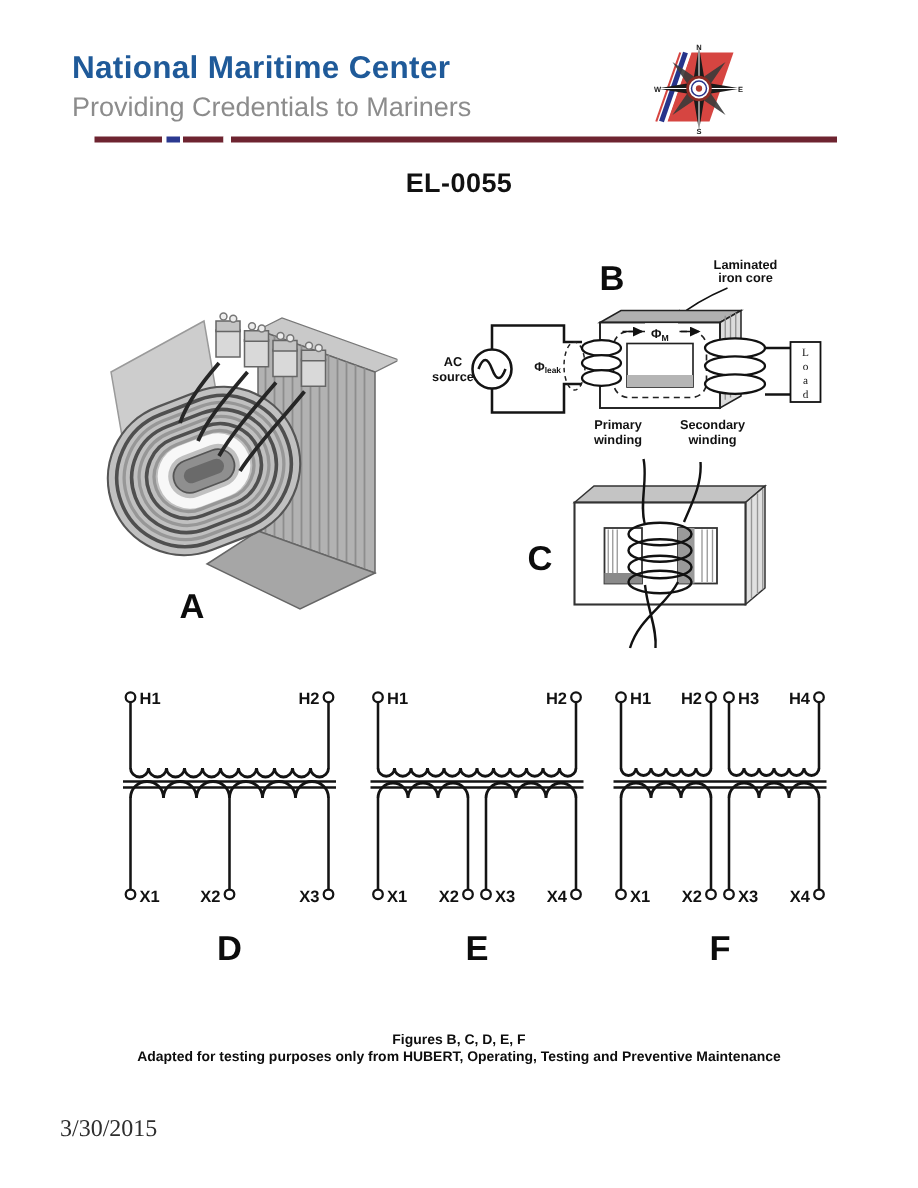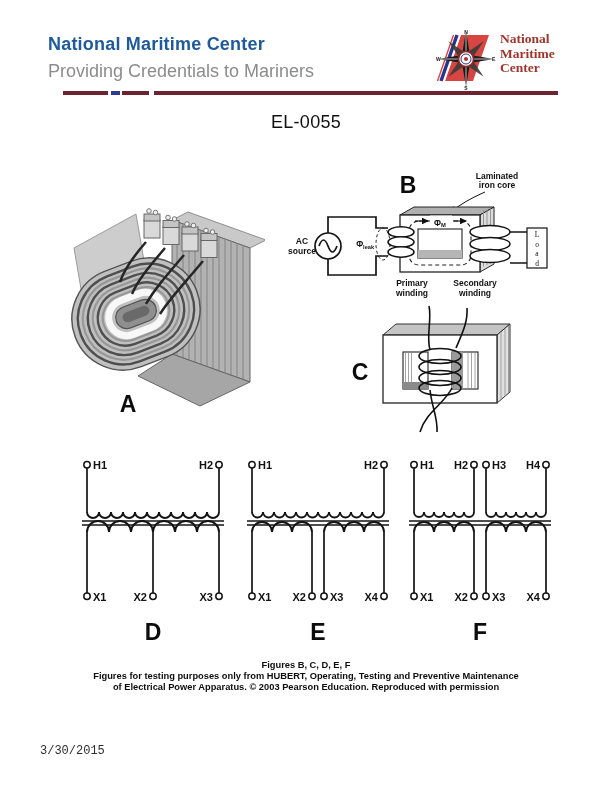--- a/index.html
+++ b/index.html
@@ -10,7 +10,7 @@
   html,body{margin:0;padding:0;background:#ffffff;}
   .page{position:relative;width:612px;height:792px;background:#ffffff;overflow:hidden;
         font-family:"Liberation Sans",sans-serif;color:var(--ink);}
-  .org-title{position:absolute;left:48px;top:34px;font-size:18px;font-weight:bold;color:var(--title_blue);letter-spacing:.2px;}
+  .org-title{position:absolute;left:48px;top:34px;font-size:21px;font-weight:bold;color:var(--title_blue);letter-spacing:.2px;}
   .org-subtitle{position:absolute;left:48px;top:61px;font-size:18px;color:var(--subtitle_gray);}
   .logo-wrap{position:absolute;left:436px;top:28px;width:150px;height:62px;}
   .logo-wordmark{position:absolute;left:64px;top:4px;font-family:"Liberation Serif",serif;

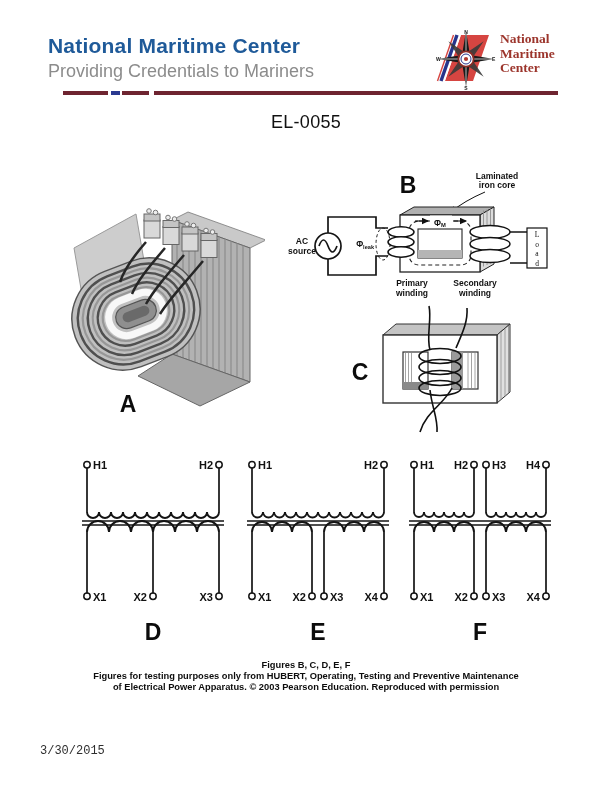--- a/index.html
+++ b/index.html
@@ -58,11 +58,6 @@
       <text x="30" y="61.5" text-anchor="middle" font-size="5" font-weight="bold" fill="#222">S</text>
       <text x="0" y="33" text-anchor="start" font-size="5" font-weight="bold" fill="#222">W</text>
     </svg>
-    <div class="logo-wordmark">
-      <div>National</div>
-      <div>Maritime</div>
-      <div>Center</div>
-    </div>
   </div>
 
   <div class="hrule">

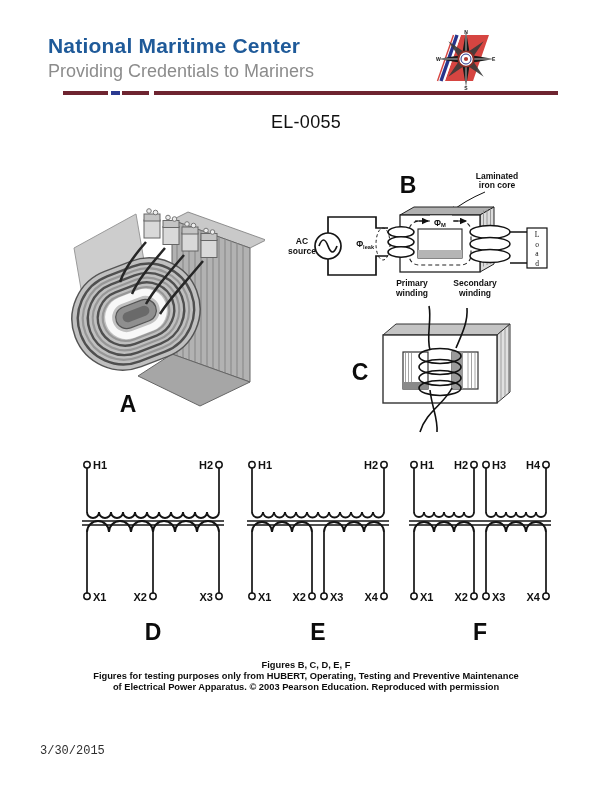--- a/index.html
+++ b/index.html
@@ -19,7 +19,7 @@
   .hrule .m{background:var(--rule_maroon);height:4px;}
   .hrule .b{background:var(--rule_blue);height:4px;}
   .hrule .g{background:#ffffff;height:4px;}
-  .doc-code{position:absolute;left:0;right:0;top:112px;text-align:center;font-size:18px;font-weight:normal;letter-spacing:.3px;}
+  .doc-code{position:absolute;left:0;right:0;top:112px;text-align:center;font-size:18px;font-weight:bold;letter-spacing:.3px;}
   svg{position:absolute;font-family:"Liberation Sans",sans-serif;}
   .schem{stroke:#141414;stroke-width:1.9;fill:none;}
   .wire{stroke:#141414;stroke-width:1.7;fill:none;}

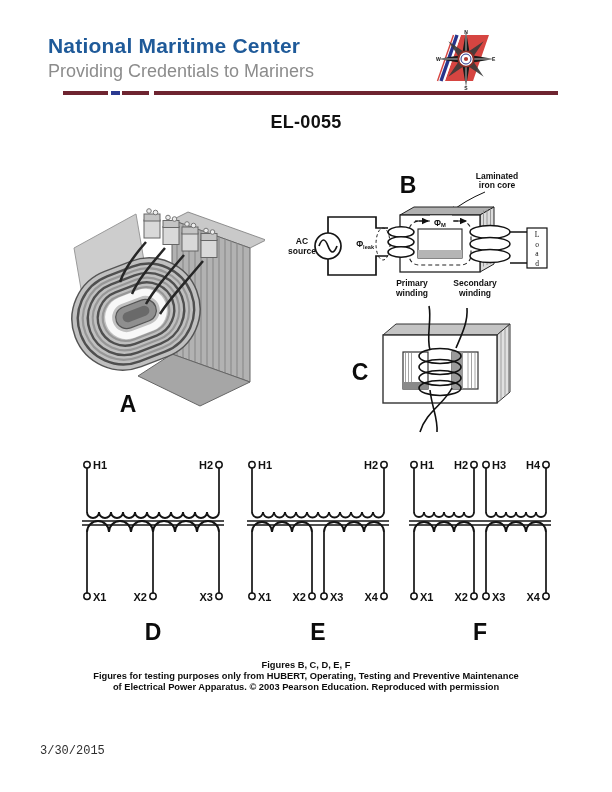--- a/index.html
+++ b/index.html
@@ -28,7 +28,7 @@
   .figletter{font-size:23px;font-weight:800;fill:#0c0c0c;}
   .small-bold{font-size:8.5px;font-weight:bold;fill:#111;}
   .logo-red{fill:var(--logo_red);}
-  .footer{position:absolute;left:0;right:0;top:660px;text-align:center;
+  .footer{position:absolute;left:0;right:0;top:688px;text-align:center;
           font-size:9.3px;font-weight:bold;line-height:11.2px;color:#0d0d0d;}
   .doc-date{position:absolute;left:40px;top:744px;font-family:Liberation Mono, monospace;font-size:12px;color:#2e2e2e;}
 </style>

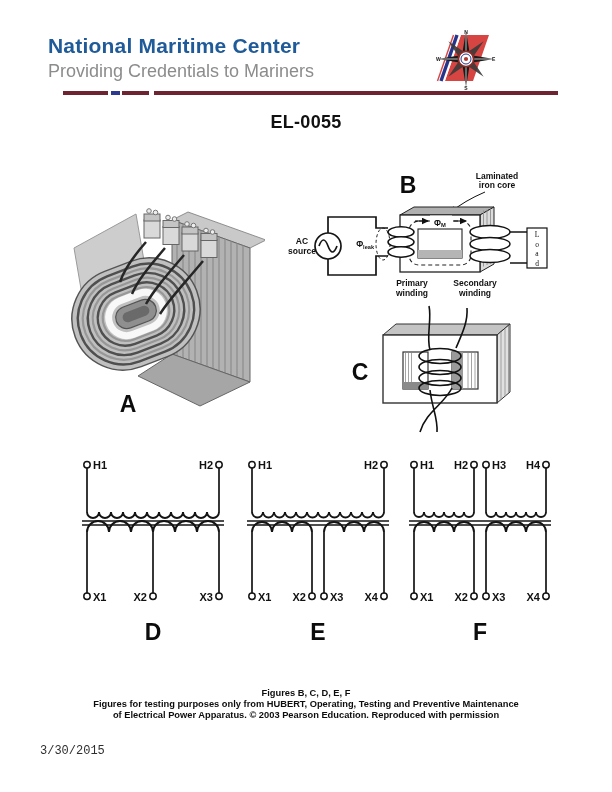--- a/index.html
+++ b/index.html
@@ -263,7 +263,7 @@
 
   <div class="footer">
     <div>Figures B, C, D, E, F</div>
-    <div>Figures for testing purposes only from HUBERT, Operating, Testing and Preventive Maintenance</div>
+    <div>Adapted for testing purposes only from HUBERT, Operating, Testing and Preventive Maintenance</div>
     <div>of Electrical Power Apparatus. © 2003 Pearson Education. Reproduced with permission</div>
   </div>
   <div class="doc-date">3/30/2015</div>

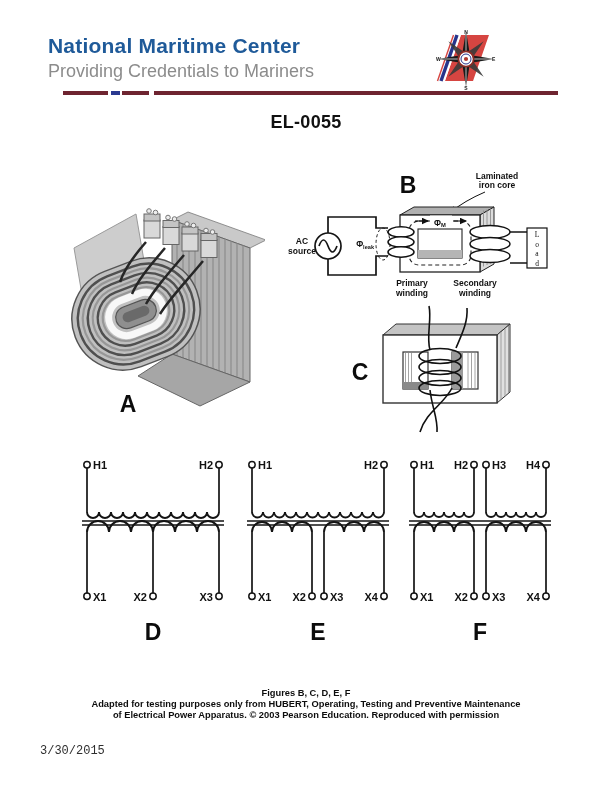--- a/index.html
+++ b/index.html
@@ -264,7 +264,6 @@
   <div class="footer">
     <div>Figures B, C, D, E, F</div>
     <div>Adapted for testing purposes only from HUBERT, Operating, Testing and Preventive Maintenance</div>
-    <div>of Electrical Power Apparatus. © 2003 Pearson Education. Reproduced with permission</div>
   </div>
   <div class="doc-date">3/30/2015</div>
 

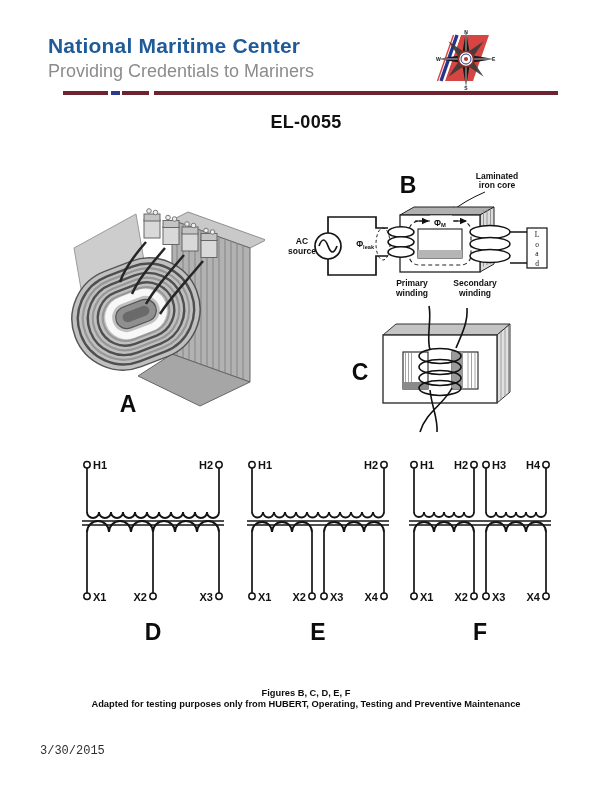--- a/index.html
+++ b/index.html
@@ -30,7 +30,7 @@
   .logo-red{fill:var(--logo_red);}
   .footer{position:absolute;left:0;right:0;top:688px;text-align:center;
           font-size:9.3px;font-weight:bold;line-height:11.2px;color:#0d0d0d;}
-  .doc-date{position:absolute;left:40px;top:744px;font-family:Liberation Mono, monospace;font-size:12px;color:#2e2e2e;}
+  .doc-date{position:absolute;left:40px;top:744px;font-family:Liberation Serif, serif;font-size:16px;color:#2e2e2e;}
 </style>
 </head>
 <body>

